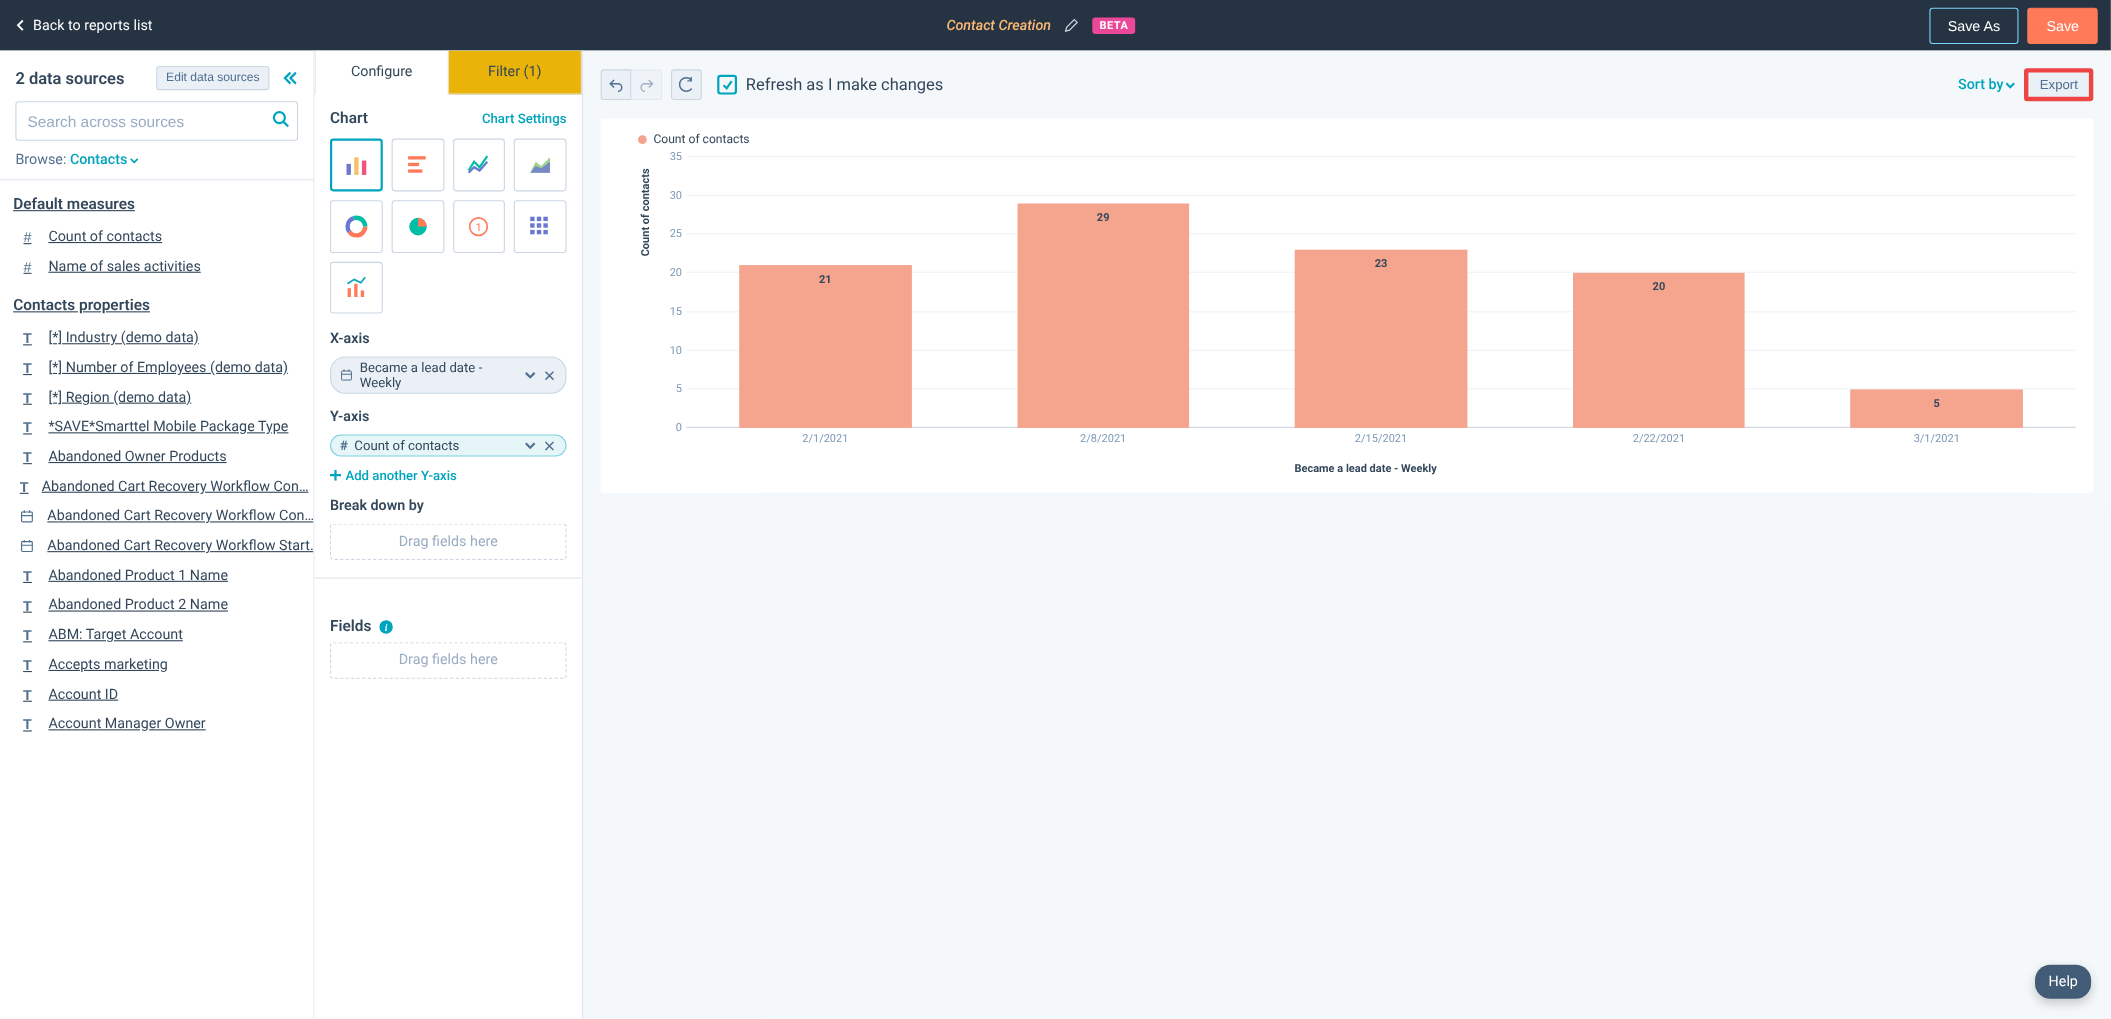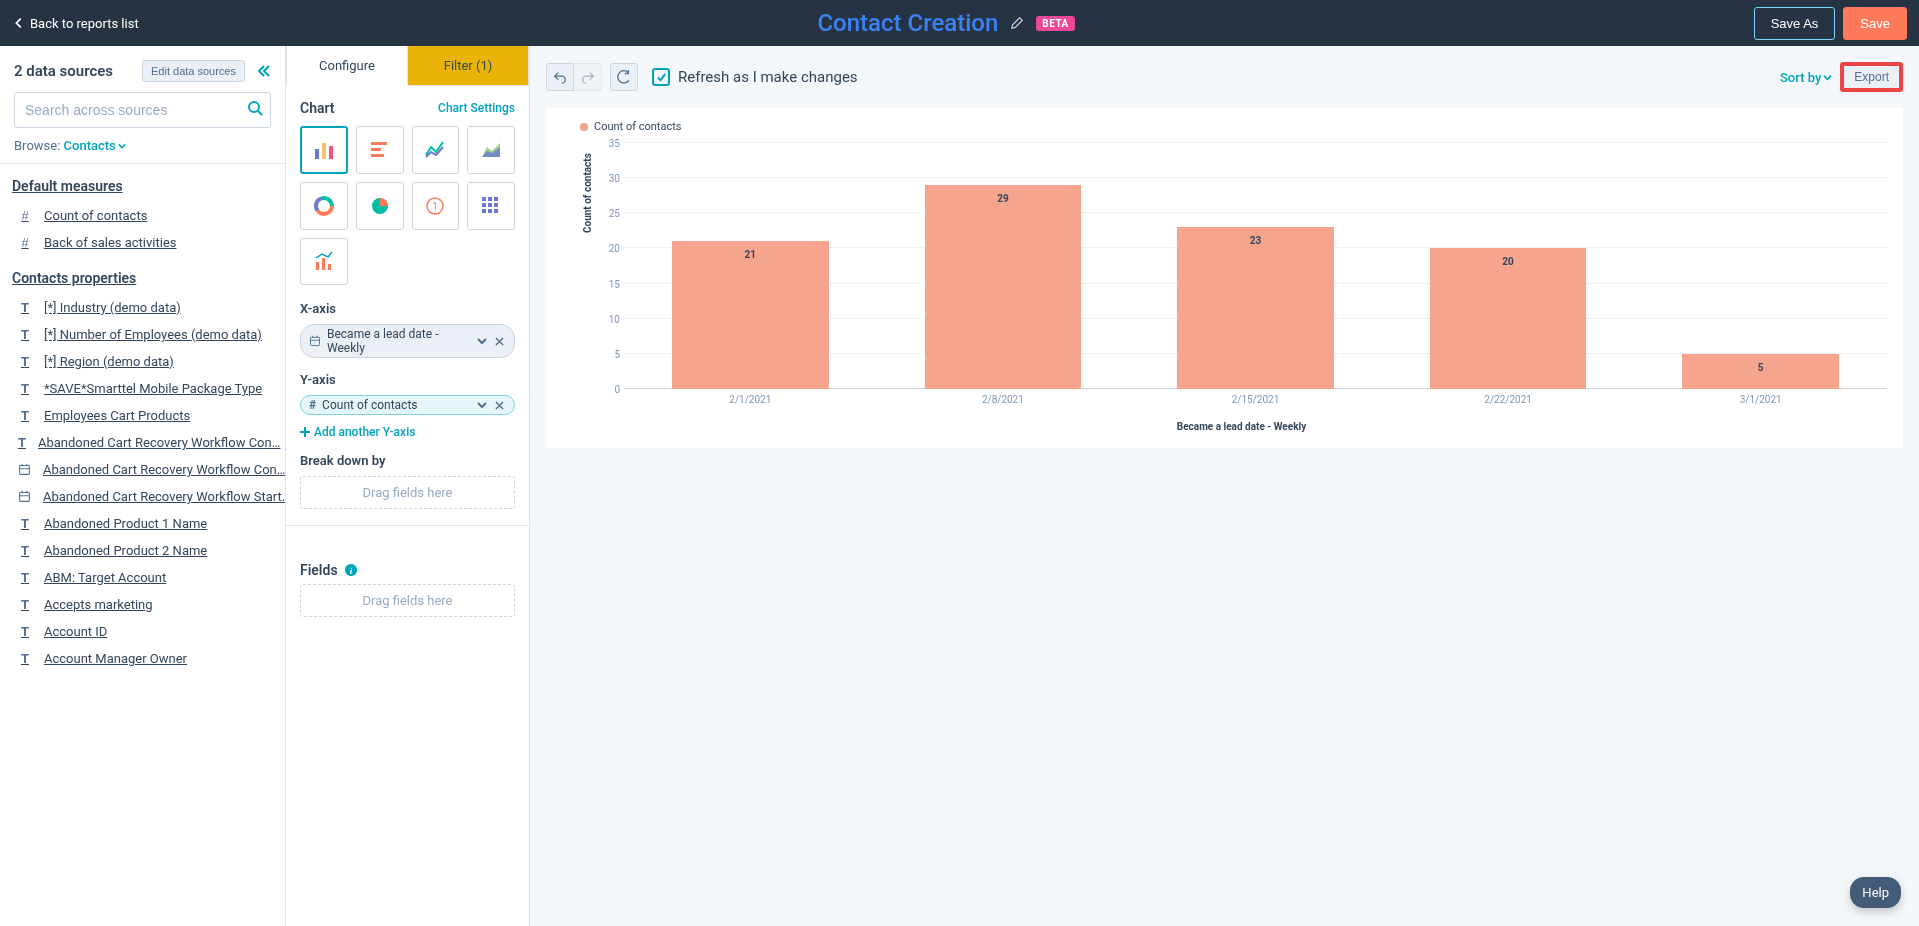--- a/index.html
+++ b/index.html
@@ -8,7 +8,7 @@
   .topbar { background:#253342; color:#fff; height:46px; display:flex; align-items:center; padding:0 12px; }
   .back-link { color:#fff; display:flex; align-items:center; gap:4px; font-size:13px; cursor:pointer; }
   .top-center { flex:1; display:flex; justify-content:center; align-items:center; gap:12px; }
-  .report-title { font-size:24px; font-weight:500; color:#3b82f6;}
+  .report-title { font-size:13px; font-weight:500; color:#fdba74;font-style:italic;}
   .beta-badge { background:#ec4899; color:#fff; font-size:10px; font-weight:700; padding:2px 6px; border-radius:3px; letter-spacing:.5px;}
   .pencil { color:#cbd6e2; cursor:pointer;}
   .top-right { display:flex; gap:8px; align-items:center;}

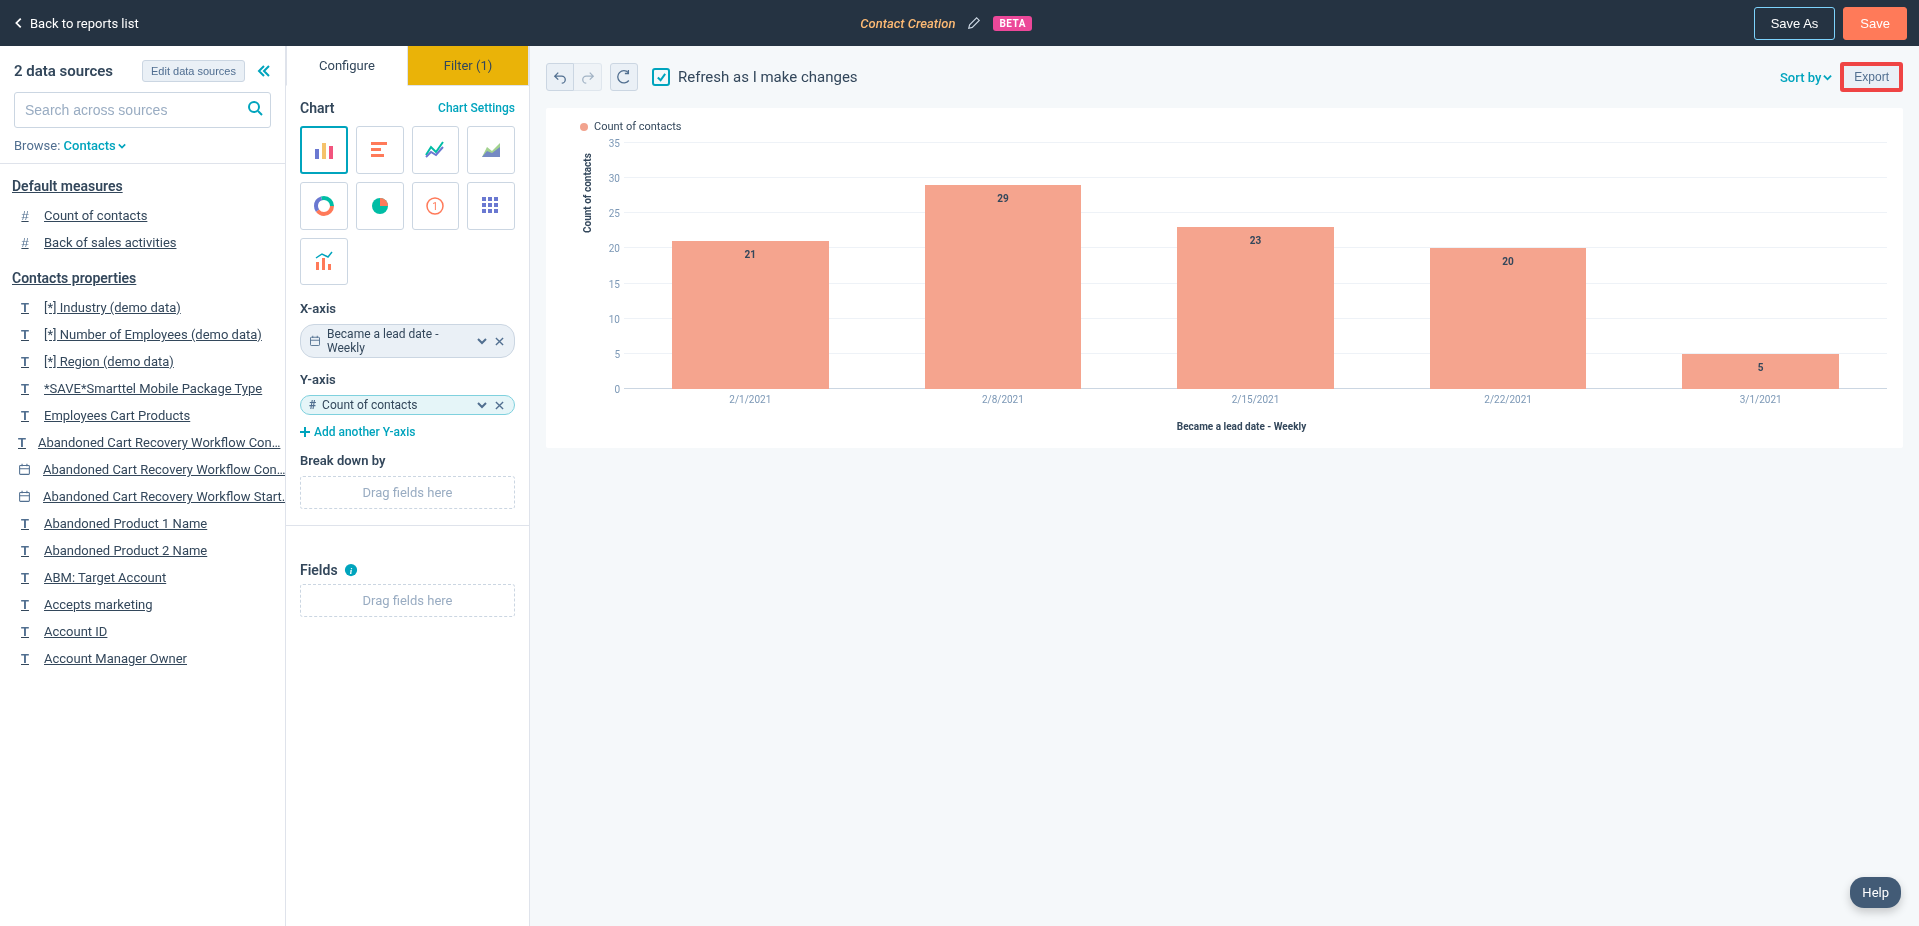--- a/index.html
+++ b/index.html
@@ -164,7 +164,7 @@
           </div>
           <div class="field-row">
             <span class="ficon ficon-hash"></span>
-            <span>Back of sales activities</span>
+            <span>Name of sales activities</span>
           </div>
         </div>
       <div class="sec-title">Contacts properties</div>

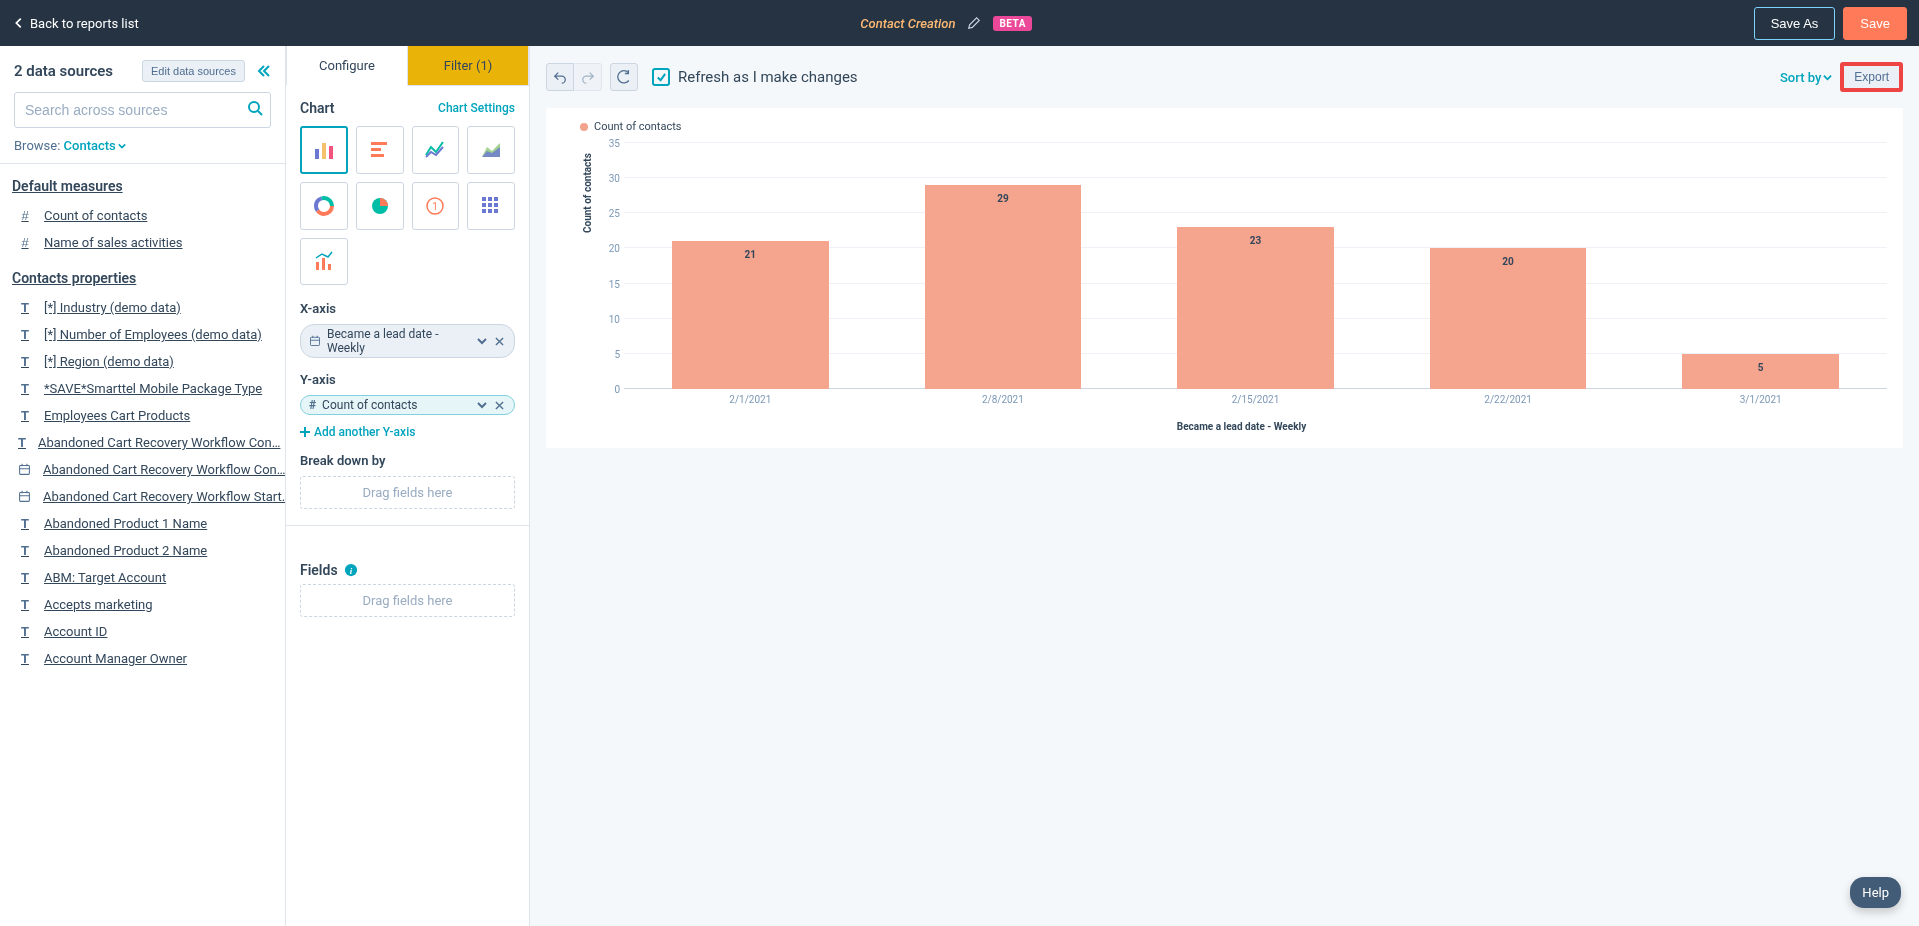--- a/index.html
+++ b/index.html
@@ -187,7 +187,7 @@
           </div>
           <div class="field-row">
             <span class="ficon ficon-text">T</span>
-            <span>Employees Cart Products</span>
+            <span>Abandoned Owner Products</span>
           </div>
           <div class="field-row">
             <span class="ficon ficon-text">T</span>

